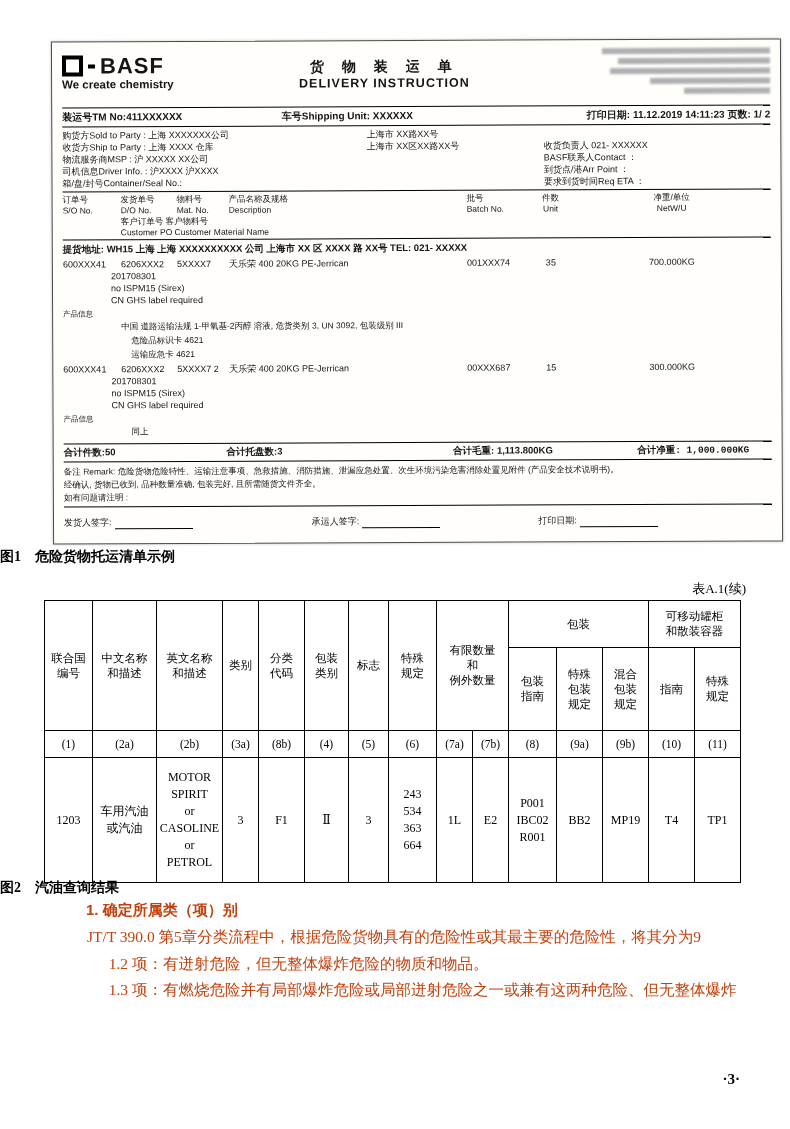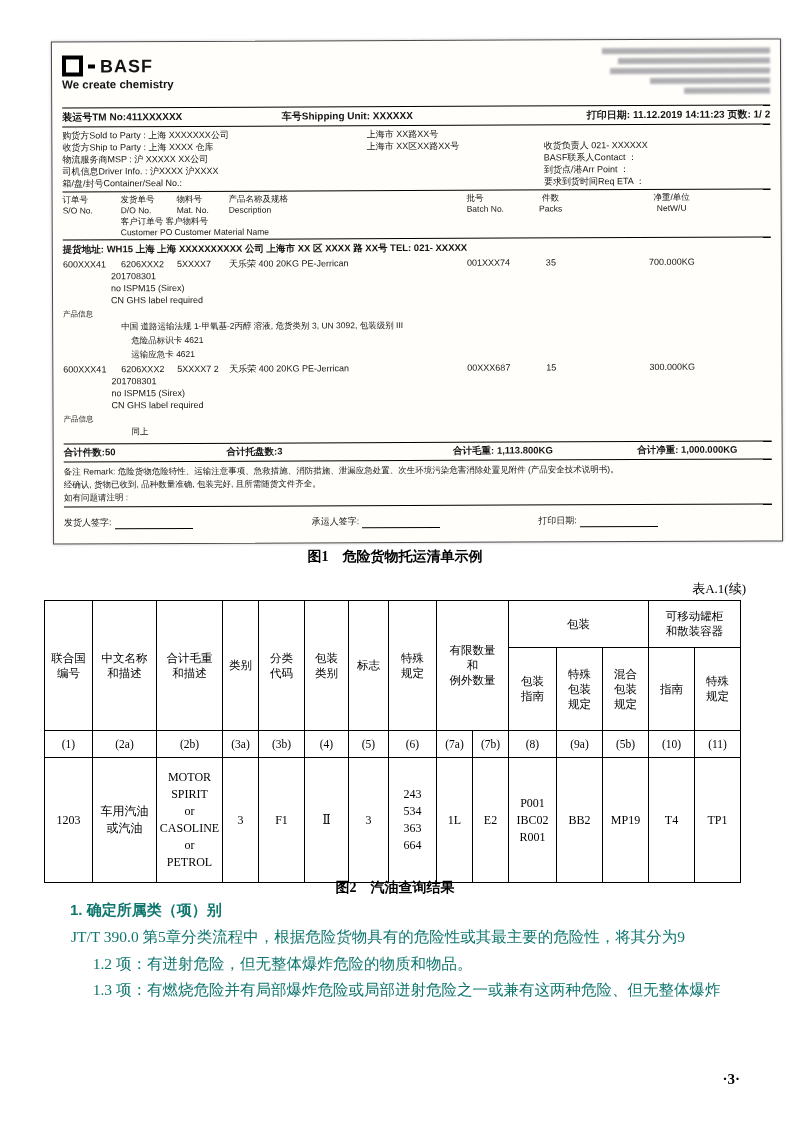--- a/index.html
+++ b/index.html
@@ -15,7 +15,7 @@
   .logo-row{display:flex;align-items:center;gap:5px;margin-top:8px;}
   .logo-sq{width:13px;height:13px;border:4px solid #000;display:inline-block;}
   .logo-dash{width:7px;height:4px;background:#000;display:inline-block;}
-  .logo-name{font-size:18px;font-weight:bold;letter-spacing:1px;line-height:20px;}
+  .logo-name{font-size:22px;font-weight:bold;letter-spacing:1px;line-height:20px;}
   .logo-tag{font-size:11.5px;font-weight:bold;margin-top:2px;}
   .title-block{text-align:center;margin-top:12px;}
   .title-cn{font-size:14px;font-weight:bold;letter-spacing:7px;}

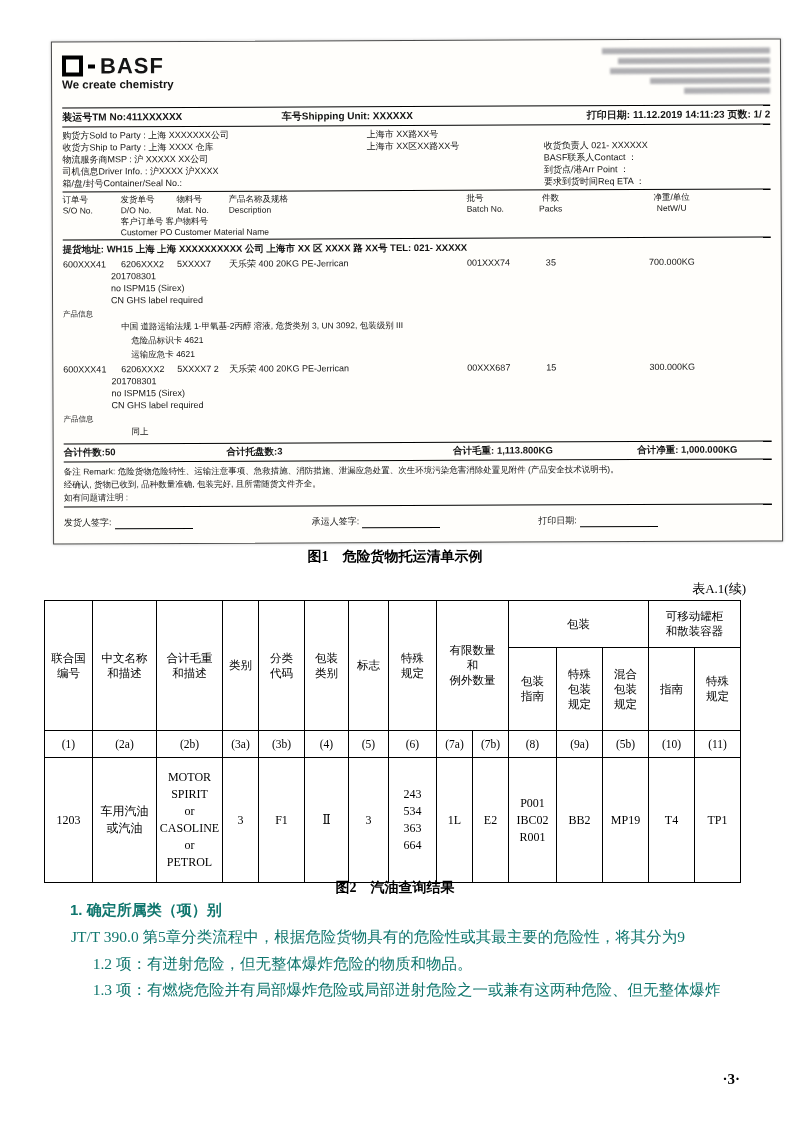--- a/index.html
+++ b/index.html
@@ -98,6 +98,10 @@
         <span class="logo-name">BASF</span>
       </div>
       <div class="logo-tag">We create chemistry</div>
+    </div>
+    <div class="title-block">
+      <div class="title-cn">货 物 装 运 单</div>
+      <div class="title-en">DELIVERY INSTRUCTION</div>
     </div>
     <div class="stamp">
       <i style="width:168px"></i>

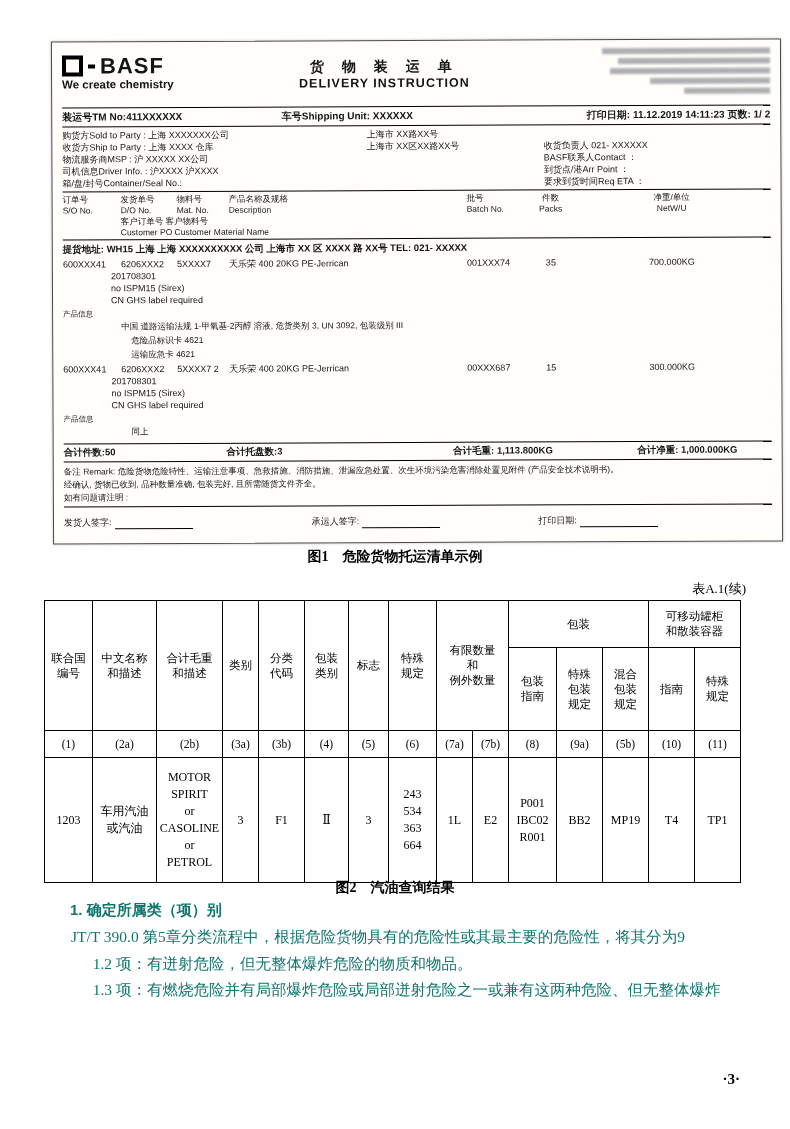--- a/index.html
+++ b/index.html
@@ -159,7 +159,7 @@
       <span class="pre">批号
 Batch No.</span>
       <span class="pre ctr">件数
-Packs</span>
+Unit</span>
       <span class="pre c7">净重/单位
 NetW/U</span>
     </div>

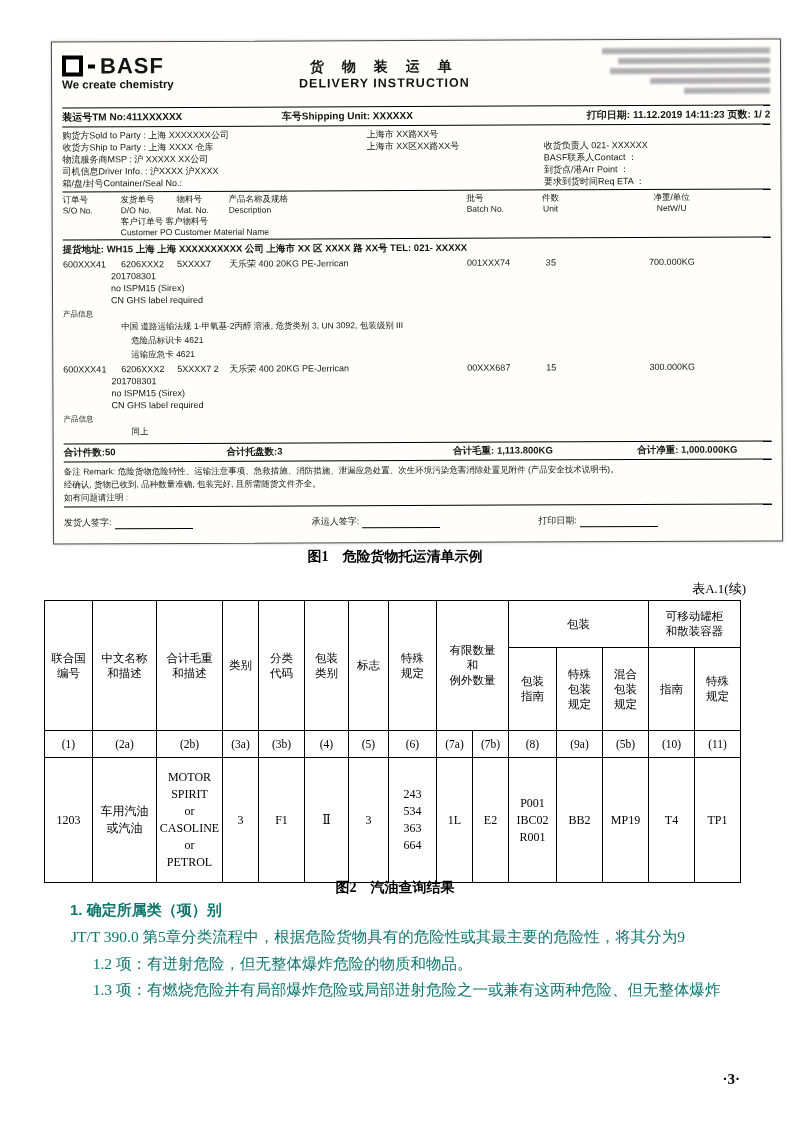--- a/index.html
+++ b/index.html
@@ -48,7 +48,7 @@
 
   .totals{display:flex;border-top:1px solid #000;border-bottom:1px solid #000;
           font-weight:bold;font-size:9.5px;padding:2px 0;margin-top:5px;}
-  .totals .t1{width:23%;}.totals .t2{width:32%;}.totals .t3{width:26%;}.totals .t4{width:19%;}
+  .totals .t1{width:23%;}.totals .t2{width:32%;}.totals .t3{width:26%;}.totals .t4{width:19%;font-family:Liberation Mono, monospace;}
 
   .remark{font-size:8.5px;line-height:13px;margin-top:3px;}
   .confirm{font-size:8.5px;line-height:13px;}

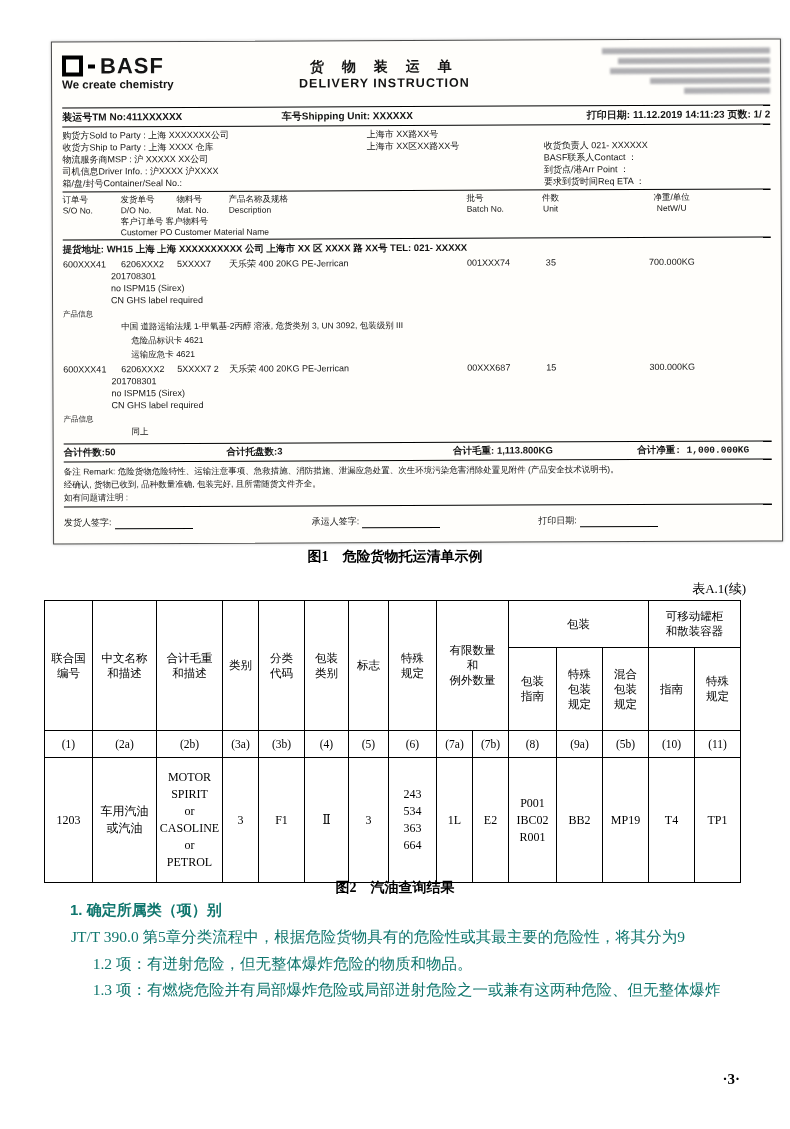--- a/index.html
+++ b/index.html
@@ -59,7 +59,7 @@
   .sline{display:inline-block;width:78px;border-bottom:1px solid #000;height:9px;margin-left:3px;}
 
   
-  .fig-cap{position:absolute;left:0;width:790px;text-align:center;font-weight:bold;
+  .fig-cap{position:absolute;left:0;width:790px;font-weight:bold;
            font-family:"Liberation Serif","DejaVu Serif",serif;font-size:14px;color:#000;}
   #fig1-caption{top:548px;}
   #fig2-caption{top:879px;}

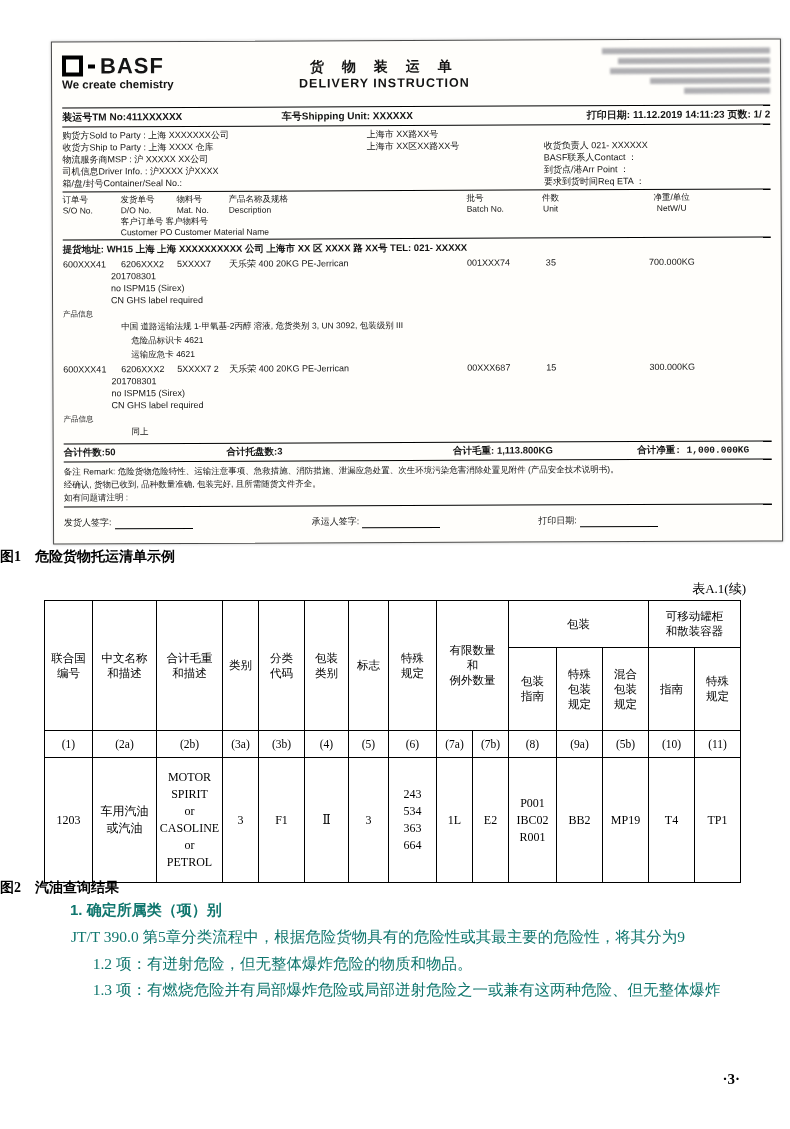--- a/index.html
+++ b/index.html
@@ -255,7 +255,7 @@
 编号</td>
     <td rowspan="2" class="pre">中文名称
 和描述</td>
-    <td rowspan="2" class="pre">合计毛重
+    <td rowspan="2" class="pre">英文名称
 和描述</td>
     <td rowspan="2">类别</td>
     <td rowspan="2" class="pre">分类

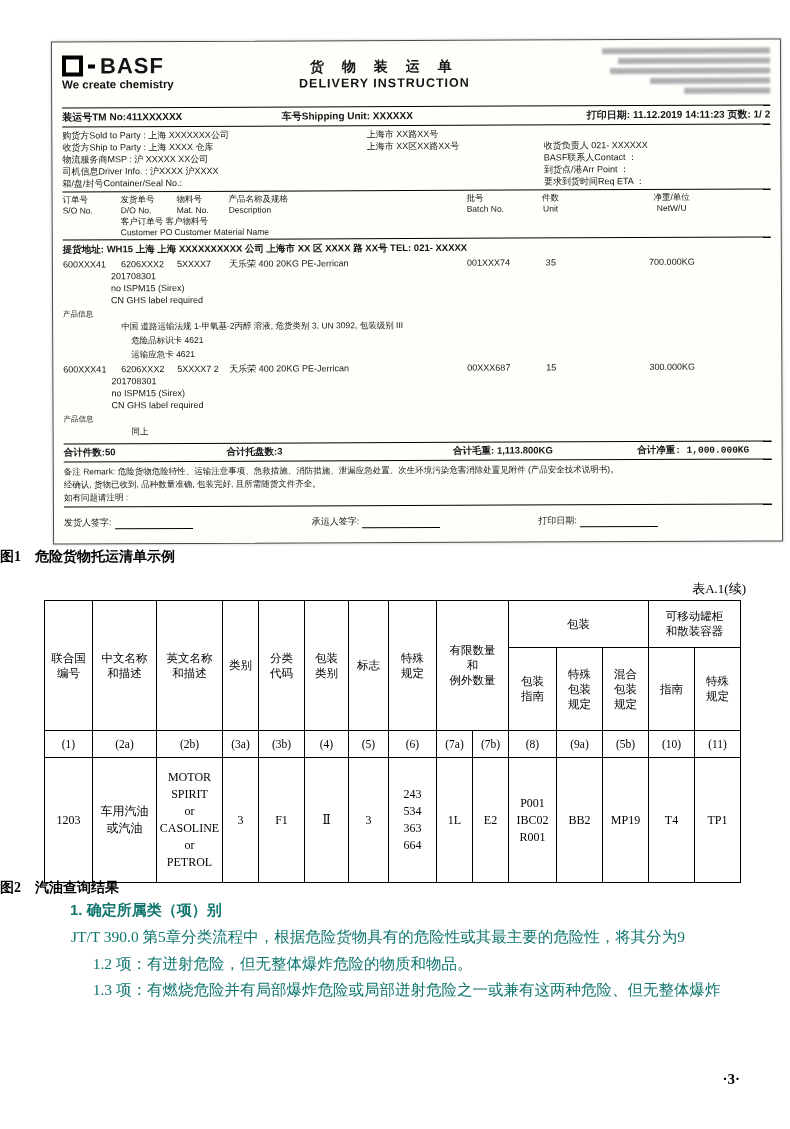--- a/index.html
+++ b/index.html
@@ -290,7 +290,7 @@
     <td>(2a)</td>
     <td>(2b)</td>
     <td>(3a)</td>
-    <td>(3b)</td>
+    <td>(8b)</td>
     <td>(4)</td>
     <td>(5)</td>
     <td>(6)</td>

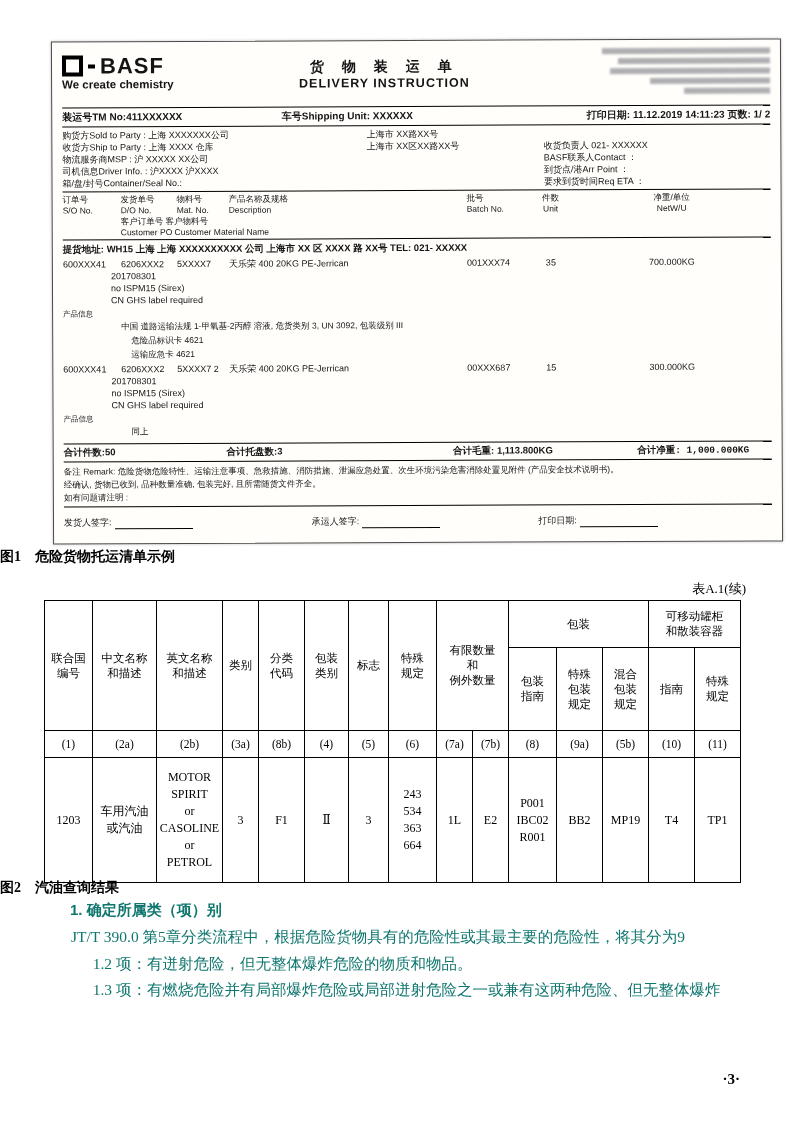--- a/index.html
+++ b/index.html
@@ -298,7 +298,7 @@
     <td>(7b)</td>
     <td>(8)</td>
     <td>(9a)</td>
-    <td>(5b)</td>
+    <td>(9b)</td>
     <td>(10)</td>
     <td>(11)</td>
   </tr>

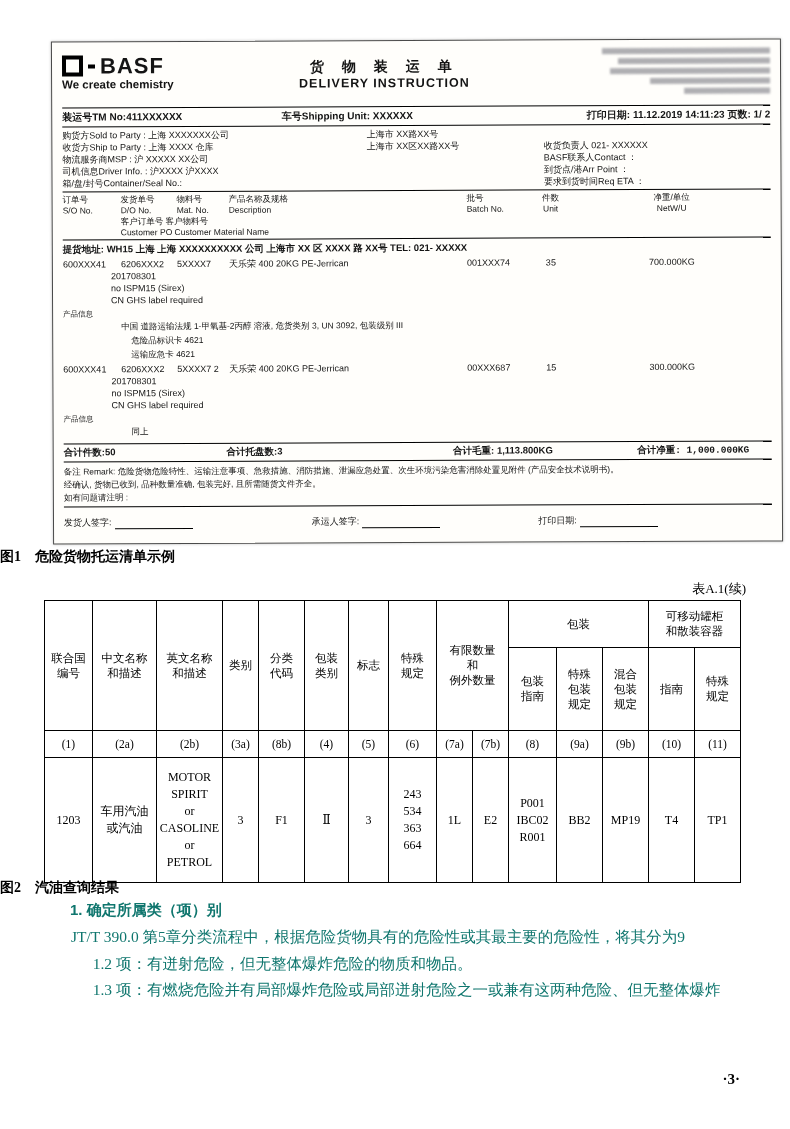--- a/index.html
+++ b/index.html
@@ -77,7 +77,7 @@
   .atable .drow td{height:122px;line-height:17px;font-size:12px;}
 
   
-  .bodytext{position:absolute;left:40px;top:897px;width:708px;color:#0f766e;
+  .bodytext{position:absolute;left:56px;top:897px;width:708px;color:#c2410c;
             font-family:"Liberation Serif","DejaVu Serif",serif;font-size:15.5px;line-height:26.8px;}
   .bodytext .hline{font-family:"Liberation Sans","DejaVu Sans",sans-serif;font-weight:bold;font-size:15px;}
   .ind2{text-indent:2em;}

